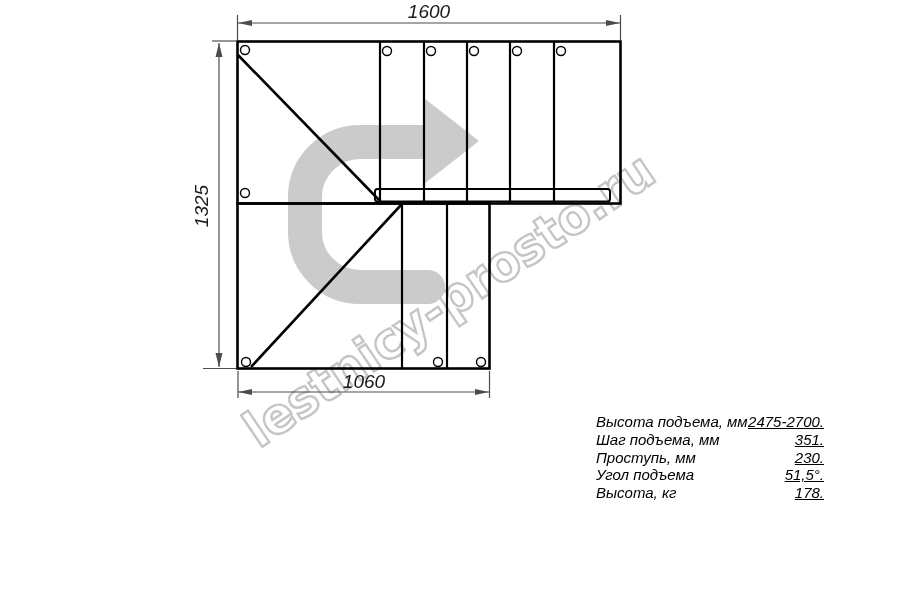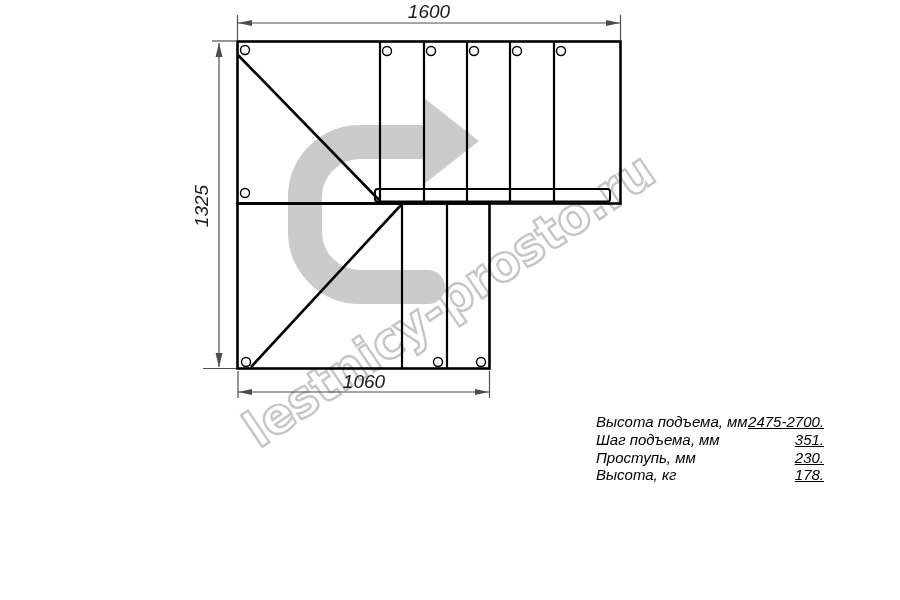--- a/index.html
+++ b/index.html
@@ -109,6 +109,10 @@
     <span class="val">230.</span>
   </div>
   <div class="spec-row">
+    <span class="lbl">Угол подъема</span>
+    <span class="val">51,5°.</span>
+  </div>
+  <div class="spec-row">
     <span class="lbl">Высота, кг</span>
     <span class="val">178.</span>
   </div>

